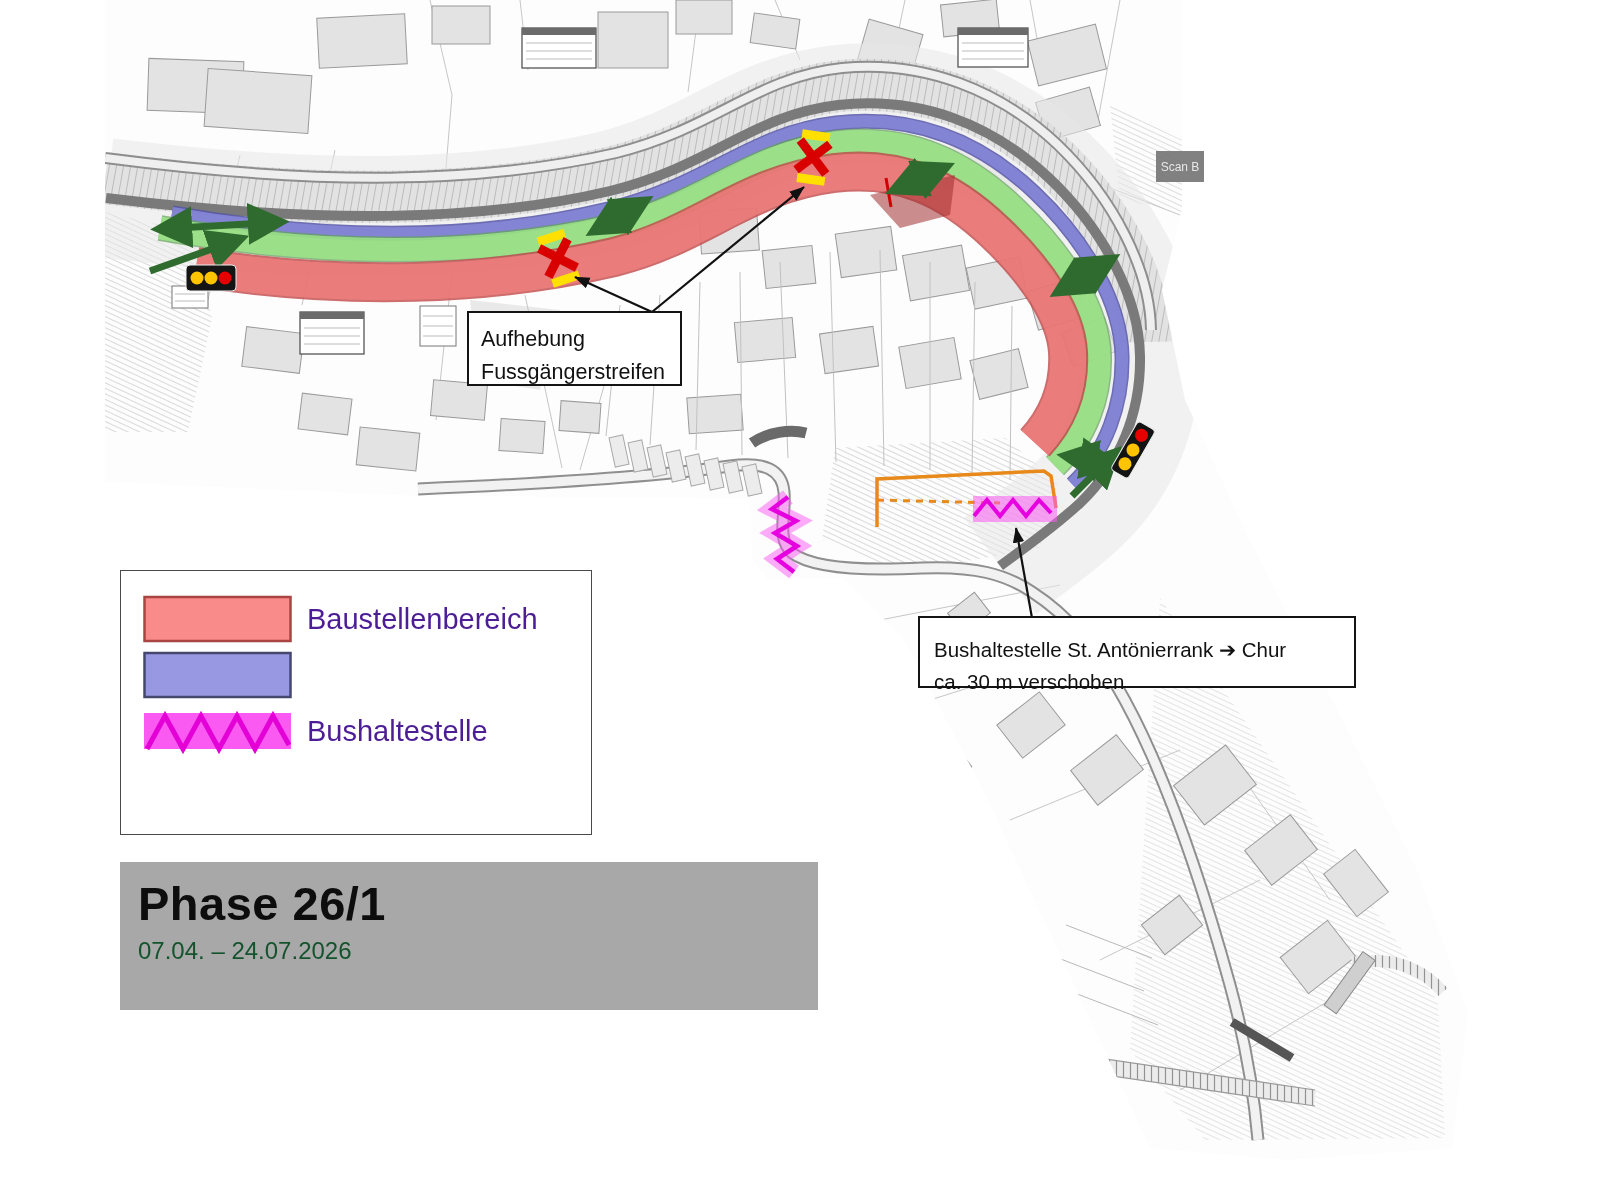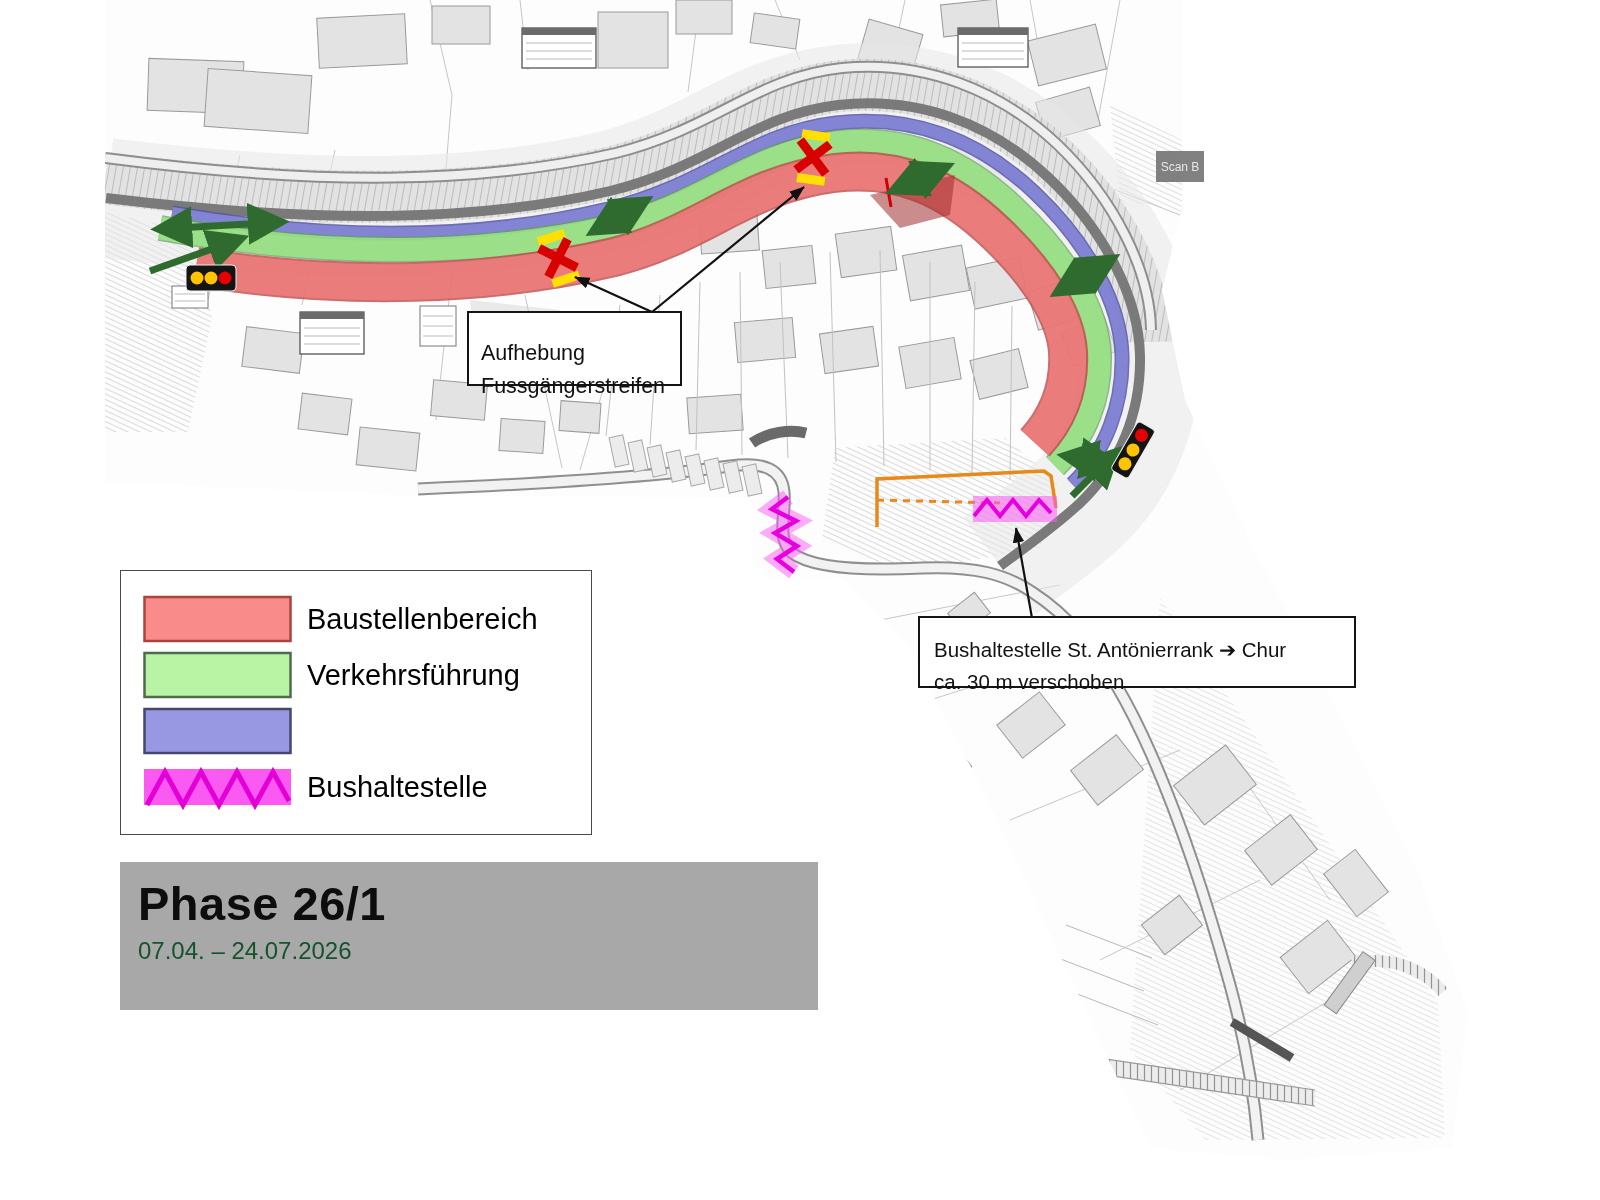--- a/index.html
+++ b/index.html
@@ -10,7 +10,7 @@
   .callout{position:absolute;background:#fff;border:2.5px solid #141414;
            box-sizing:border-box;line-height:1.55;}
   #callout-crossing{left:467px;top:311px;width:215px;height:75px;
-                    padding:24px 12px;font-size:21.5px;}
+                    padding:10px 12px;font-size:21.5px;}
   #callout-busstop{left:918px;top:616px;width:438px;height:72px;
                    padding:16px 14px;font-size:20.5px;}
 

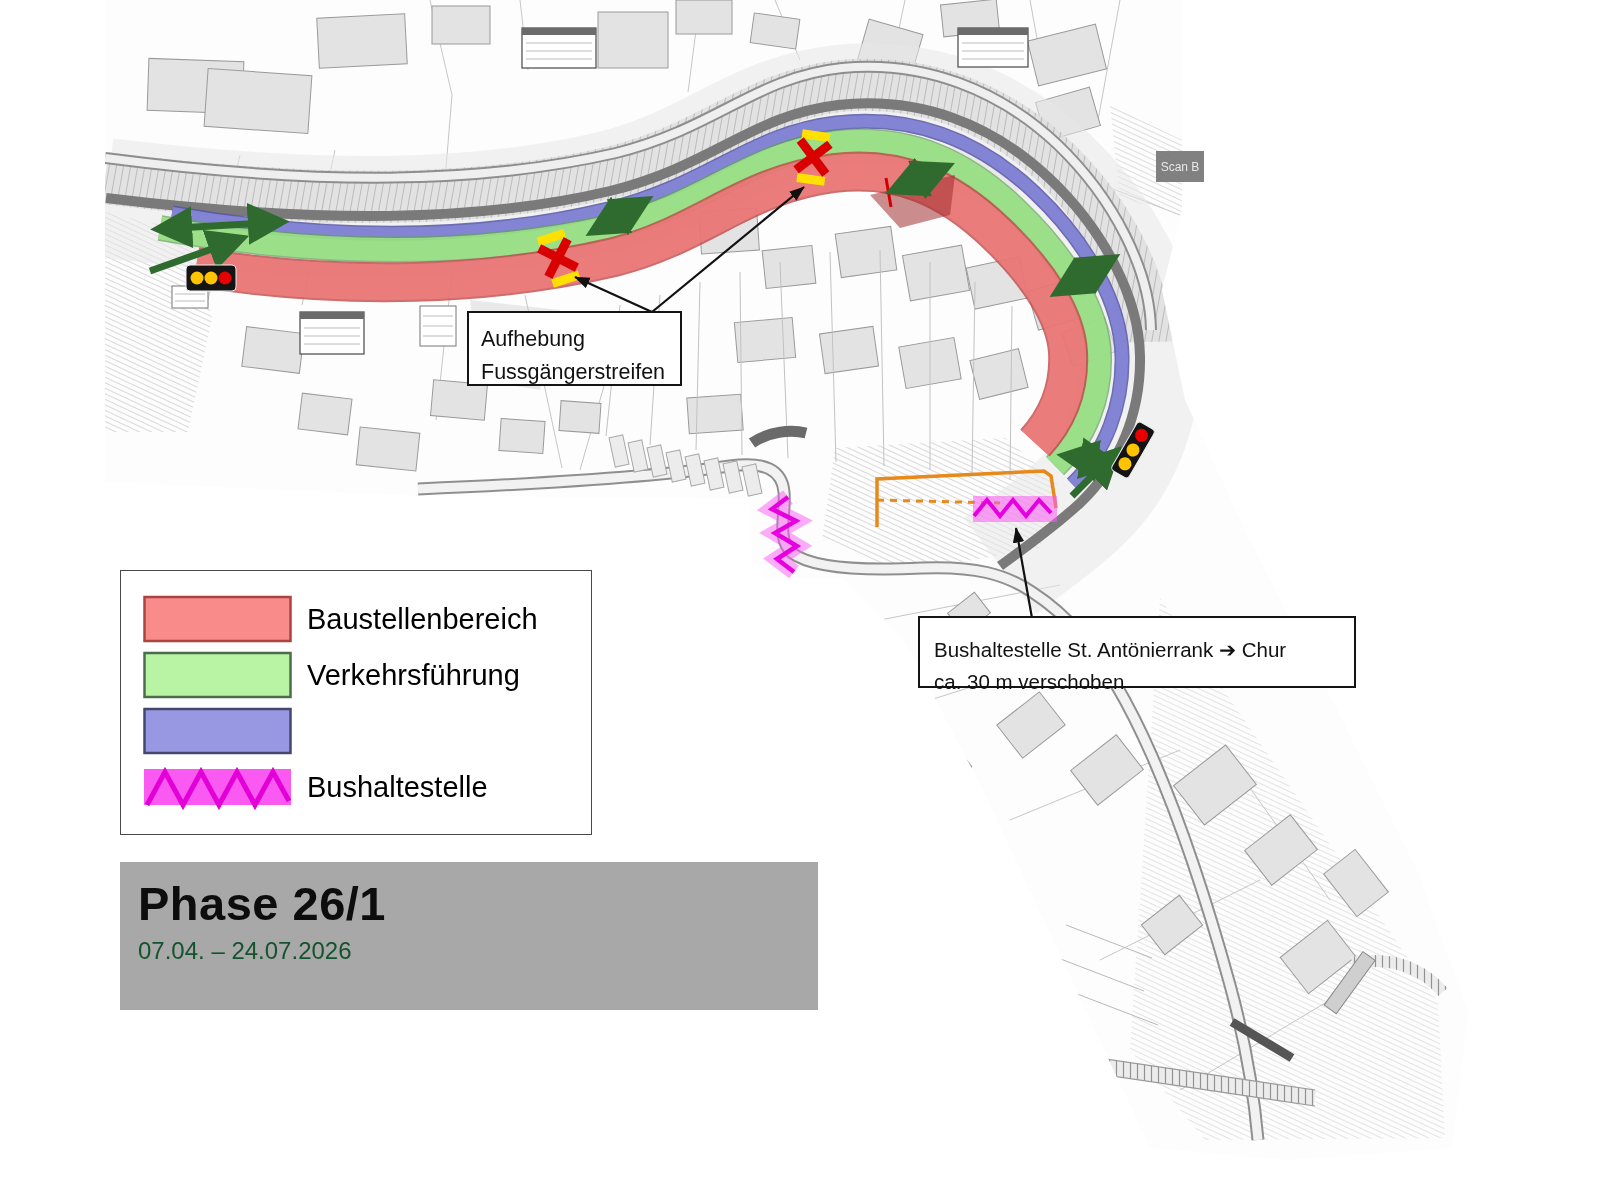--- a/index.html
+++ b/index.html
@@ -19,7 +19,7 @@
           padding:24px 20px 18px 22px;}
   .legend-row{display:flex;align-items:center;height:48px;margin-bottom:8px;}
   .legend-row svg{flex:0 0 150px;}
-  .legend-label{margin-left:14px;font-size:29px;color:#000000;}
+  .legend-label{margin-left:14px;font-size:29px;color:#4c1d95;}
 
   #phase-box{position:absolute;left:120px;top:862px;width:698px;height:148px;
              background:#a8a8a8;box-sizing:border-box;padding:14px 0 0 18px;}

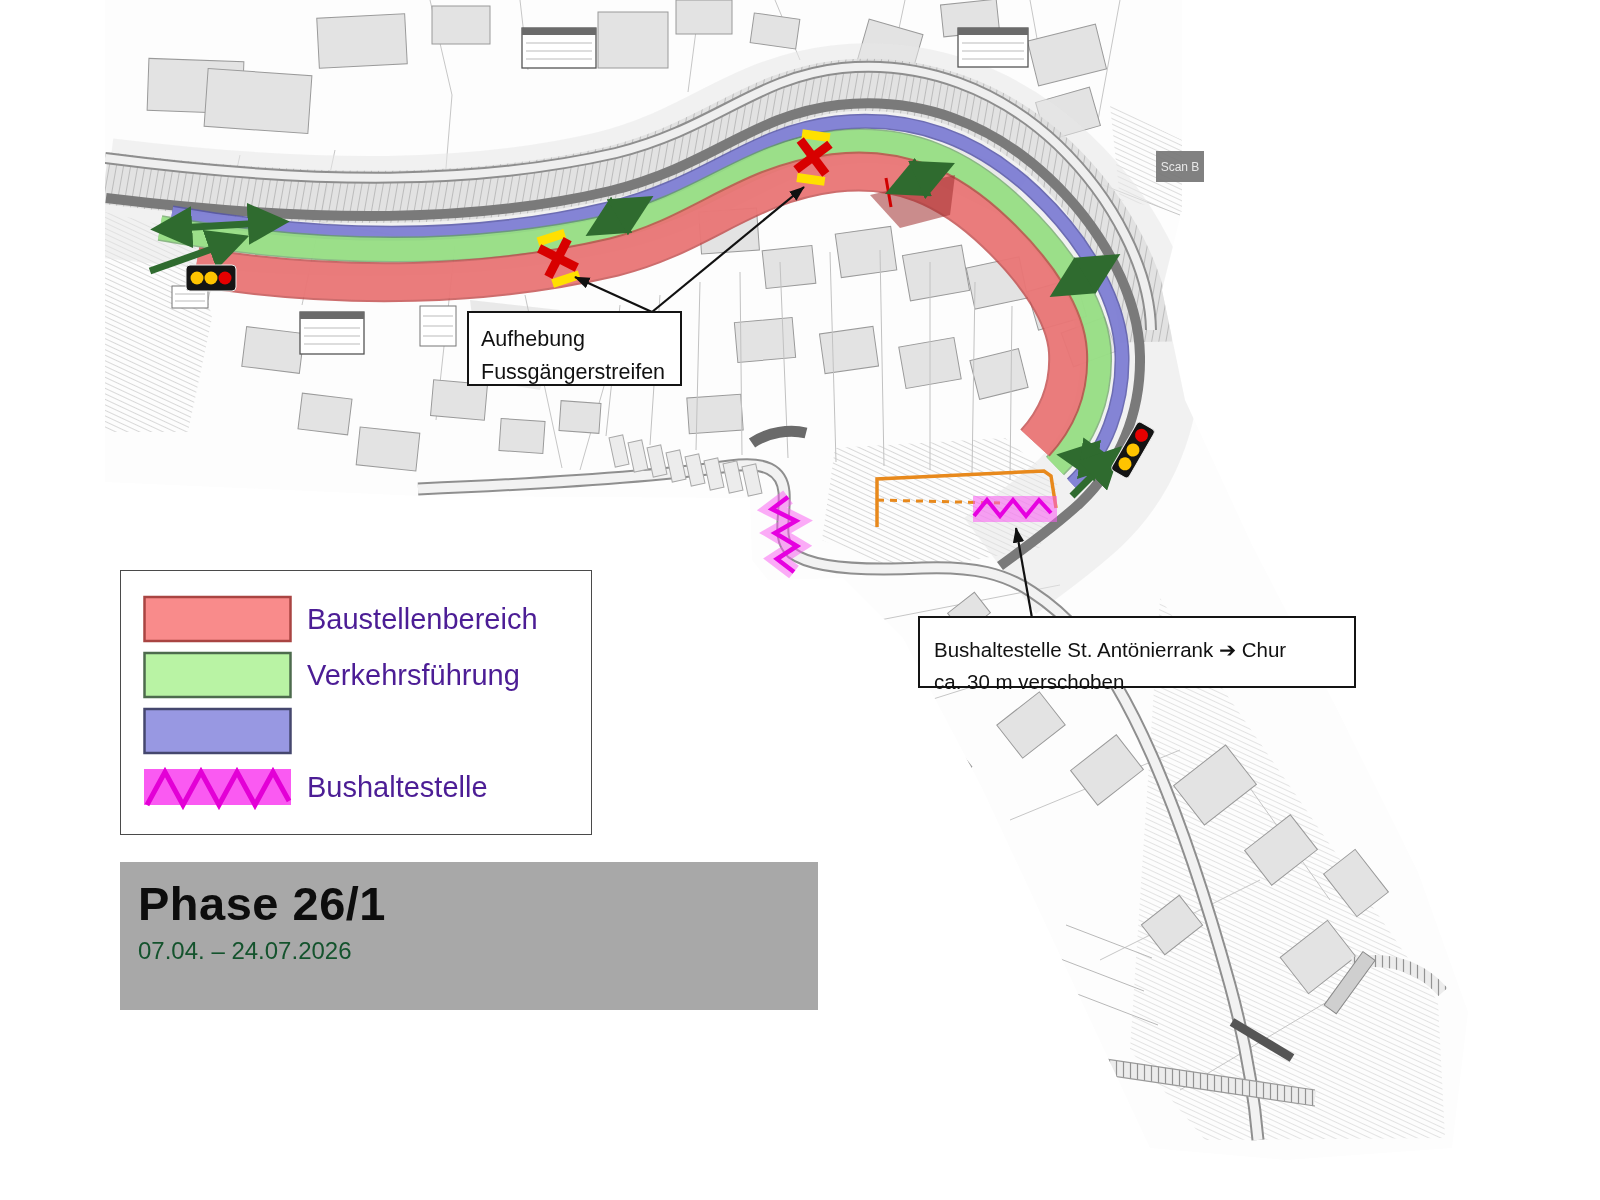--- a/index.html
+++ b/index.html
@@ -307,12 +307,6 @@
   </div>
   <div class="legend-row">
     <svg width="150" height="48">
-      <rect x="1.5" y="2" width="146" height="44" stroke-width="2.5" fill="#b9f3a4" stroke="#4d6b4d"></rect>
-    </svg>
-    <span class="legend-label">Verkehrsführung</span>
-  </div>
-  <div class="legend-row">
-    <svg width="150" height="48">
       <rect x="1.5" y="2" width="146" height="44" stroke-width="2.5" fill="#9898e2" stroke="#45476e"></rect>
     </svg>
   </div>

